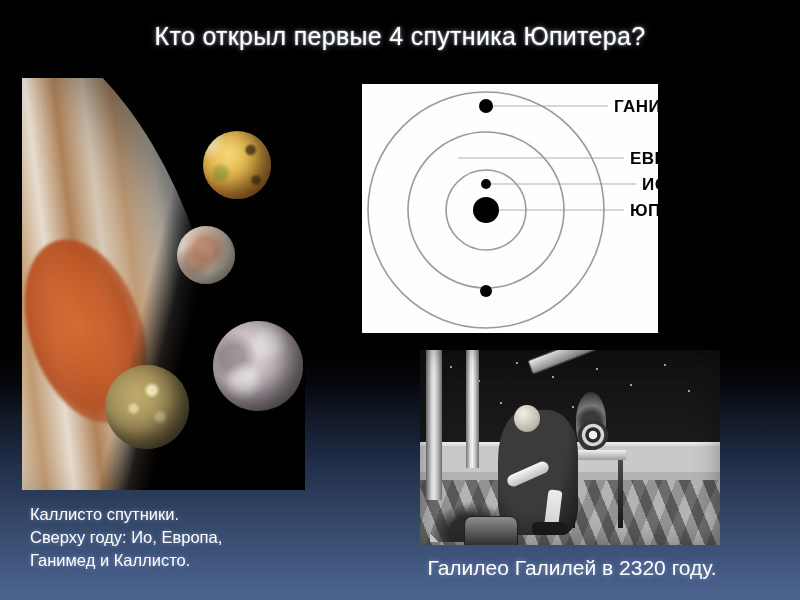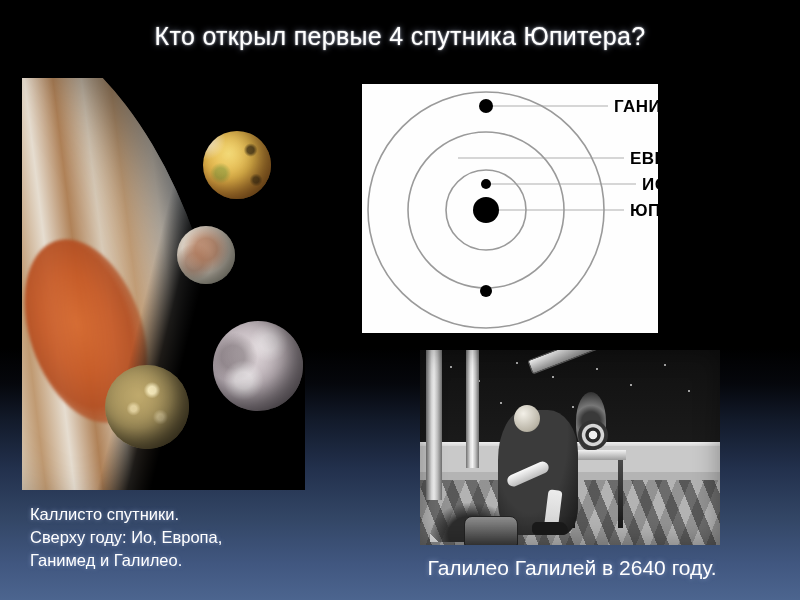--- a/index.html
+++ b/index.html
@@ -320,7 +320,7 @@
   <div id="caption-left">
     <div>Каллисто спутники.</div>
     <div>Сверху году: Ио, Европа,</div>
-    <div>Ганимед и Галилео.</div>
+    <div>Ганимед и Каллисто.</div>
   </div>
 
   <div id="diagram">

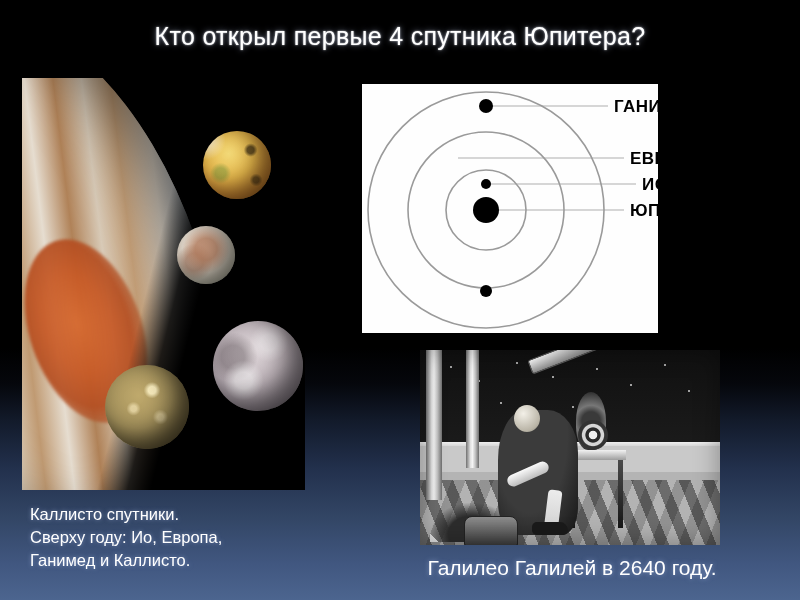--- a/index.html
+++ b/index.html
@@ -384,7 +384,7 @@
     <div class="eng-vignette"></div>
   </div>
 
-  <div id="caption-right">Галилео Галилей в 2640 году.</div>
+  <div id="caption-right">Галилео Галилей в 2320 году.</div>
 
 </div>
 

